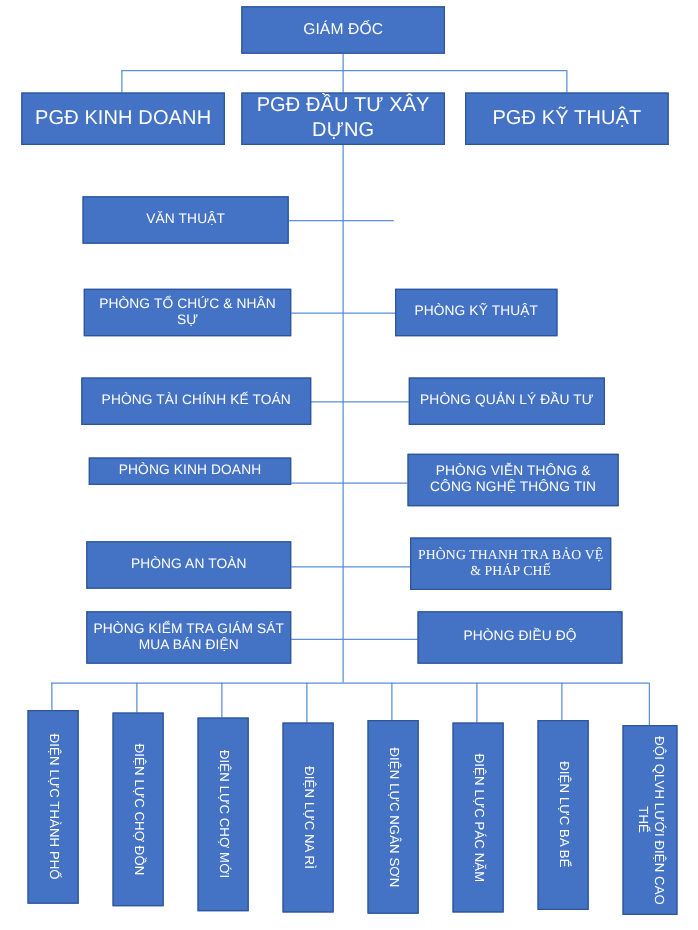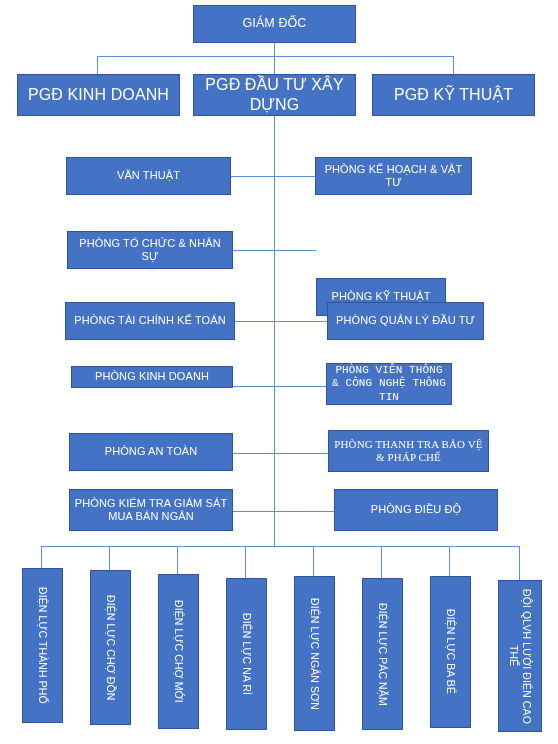--- a/index.html
+++ b/index.html
@@ -126,9 +126,6 @@
     <span>PHÒNG KIỂM TRA GIÁM SÁT MUA BÁN NGÂN</span>
   </div>
 
-  <div class="node t-dept" style="left:314px; top:157px; width:157px; height:38px;">
-    <span>PHÒNG KẾ HOẠCH &amp; VẬT TƯ</span>
-  </div>
   <div class="node t-dept" style="left:315px; top:231px; width:130px; height:38px;margin-top:47px;">
     <span>PHÒNG KỸ THUẬT</span>
   </div>

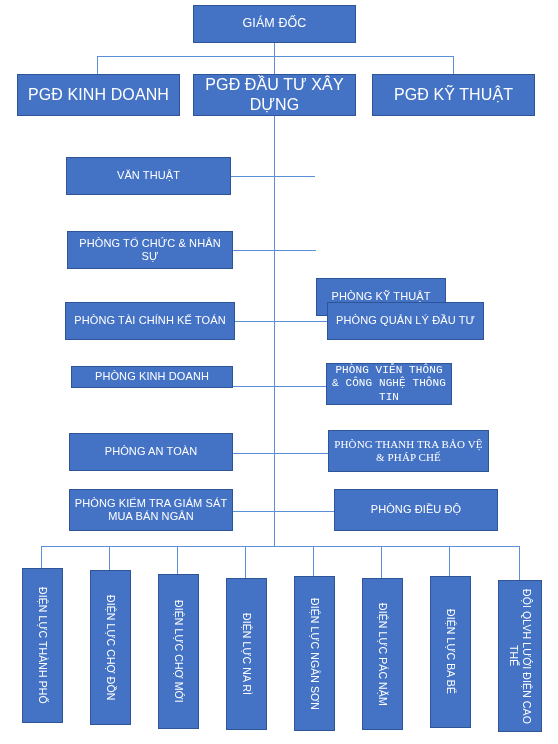--- a/index.html
+++ b/index.html
@@ -126,7 +126,7 @@
     <span>PHÒNG KIỂM TRA GIÁM SÁT MUA BÁN NGÂN</span>
   </div>
 
-  <div class="node t-dept" style="left:315px; top:231px; width:130px; height:38px;margin-top:47px;">
+  <div class="node t-dept" style="left:315px; top:231px; width:130px; height:38px;">
     <span>PHÒNG KỸ THUẬT</span>
   </div>
   <div class="node t-dept" style="left:326px; top:302px; width:157px; height:38px;">

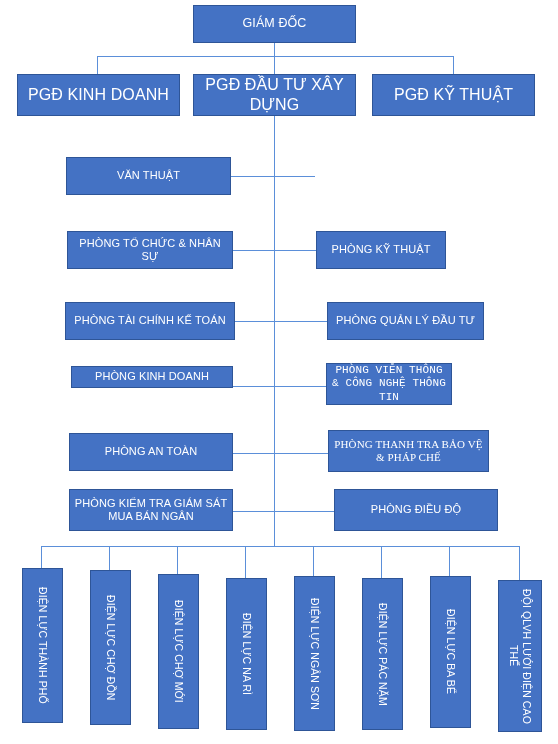--- a/index.html
+++ b/index.html
@@ -113,7 +113,7 @@
   <div class="node t-dept" style="left:66px; top:231px; width:166px; height:38px;">
     <span>PHÒNG TỔ CHỨC &amp; NHÂN SỰ</span>
   </div>
-  <div class="node t-dept" style="left:64px; top:302px; width:170px; height:38px;">
+  <div class="node t-dept" style="left:64px; top:302px; width:184px; height:38px;">
     <span>PHÒNG TÀI CHÍNH KẾ TOÁN</span>
   </div>
   <div class="node t-dept" style="left:70px; top:366px; width:162px; height:22px;">

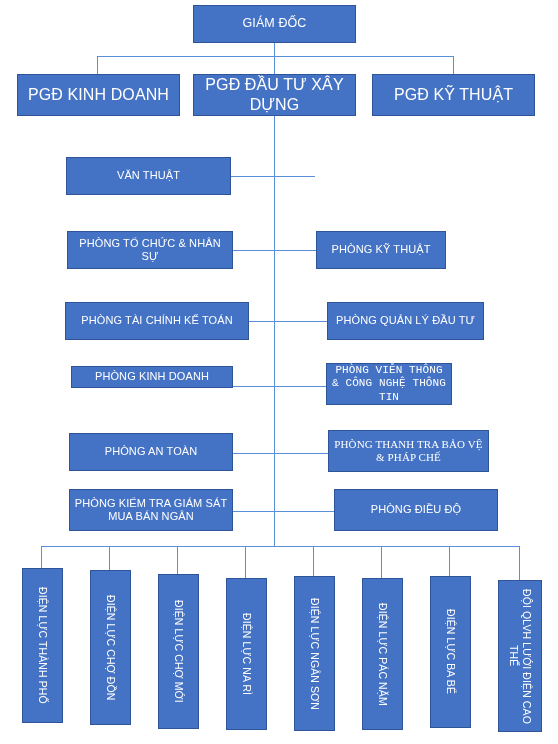--- a/index.html
+++ b/index.html
@@ -132,7 +132,7 @@
   <div class="node t-dept" style="left:326px; top:302px; width:157px; height:38px;">
     <span>PHÒNG QUẢN LÝ ĐẦU TƯ</span>
   </div>
-  <div class="node t-dept" style="left:325px; top:363px; width:126px; height:42px;font-family:Liberation Mono, monospace;">
+  <div class="node t-dept" style="left:325px; top:363px; width:169px; height:42px;">
     <span>PHÒNG VIỄN THÔNG &amp; CÔNG NGHỆ THÔNG TIN</span>
   </div>
   <div class="node t-dept" style="left:327px; top:430px; width:161px; height:42px;font-family:Liberation Serif, serif;">

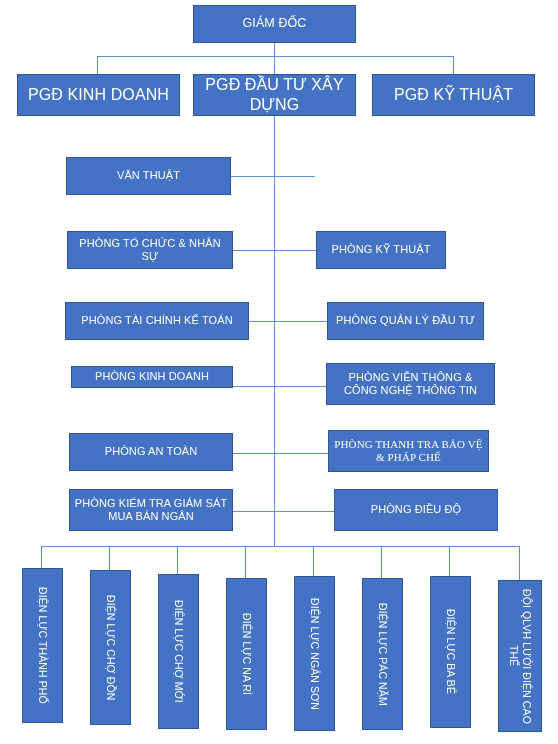--- a/index.html
+++ b/index.html
@@ -123,7 +123,7 @@
     <span>PHÒNG AN TOÀN</span>
   </div>
   <div class="node t-dept" style="left:68px; top:489px; width:164px; height:42px;">
-    <span>PHÒNG KIỂM TRA GIÁM SÁT MUA BÁN NGÂN</span>
+    <span>PHÒNG KIỂM TRA GIÁM SÁT MUA BÁN ĐIỆN</span>
   </div>
 
   <div class="node t-dept" style="left:315px; top:231px; width:130px; height:38px;">

